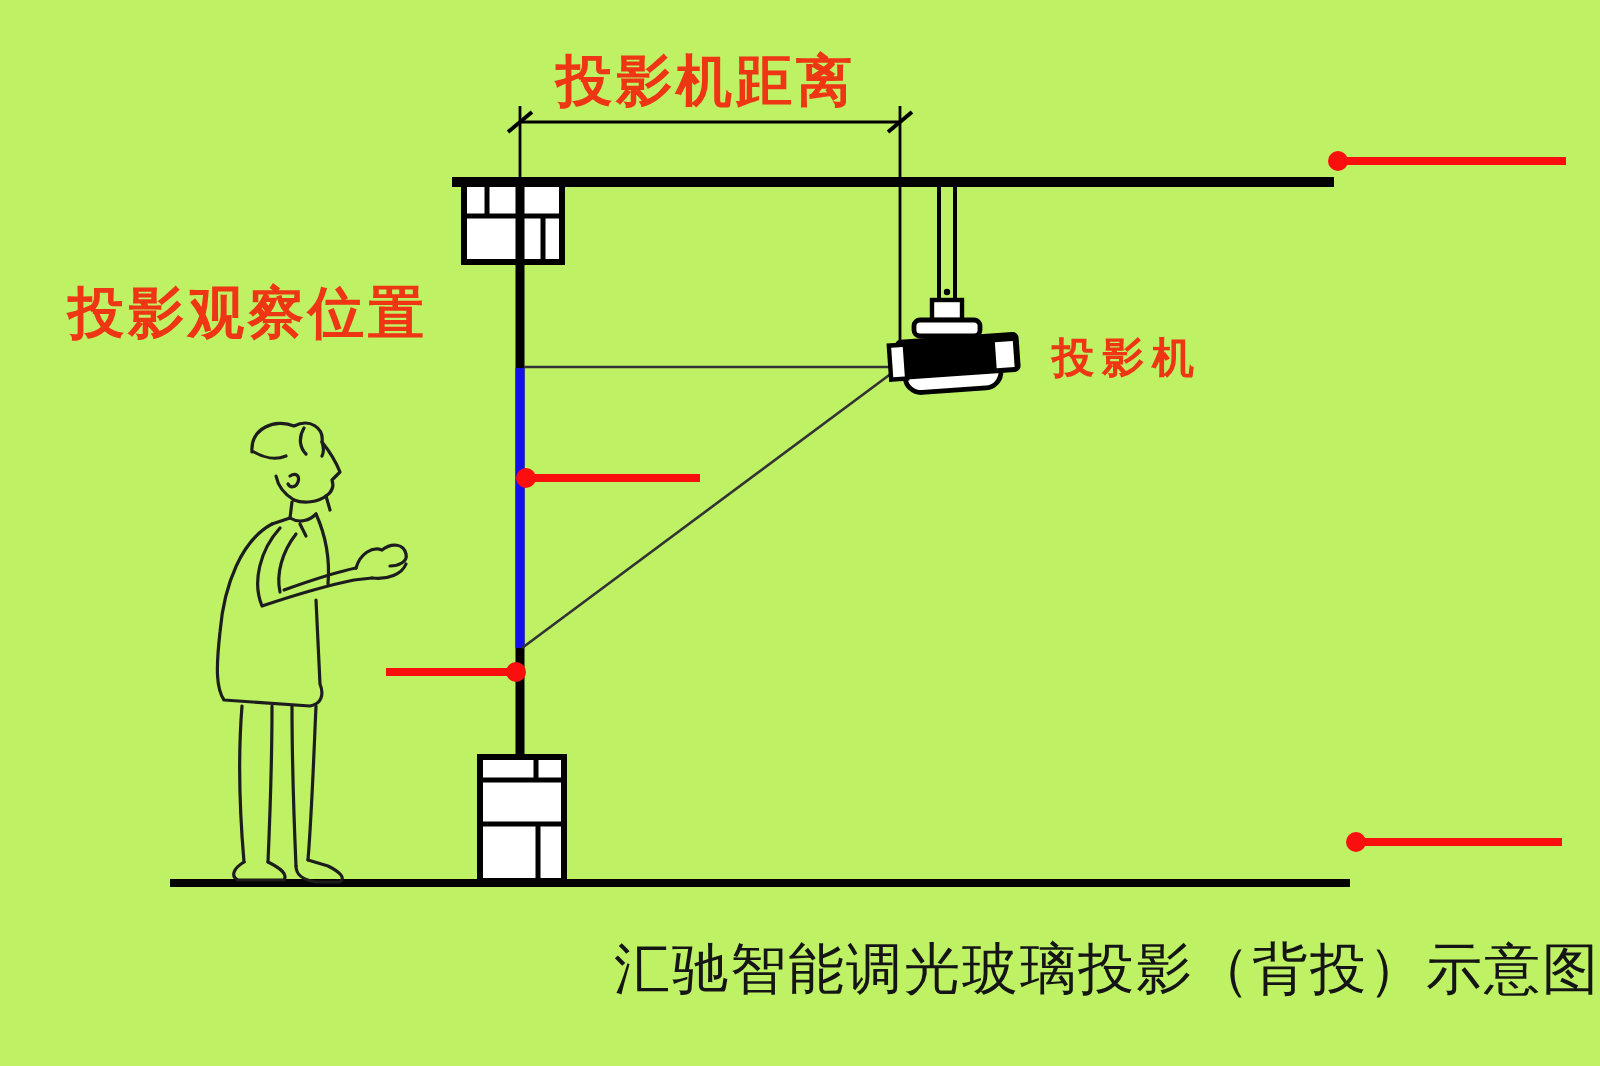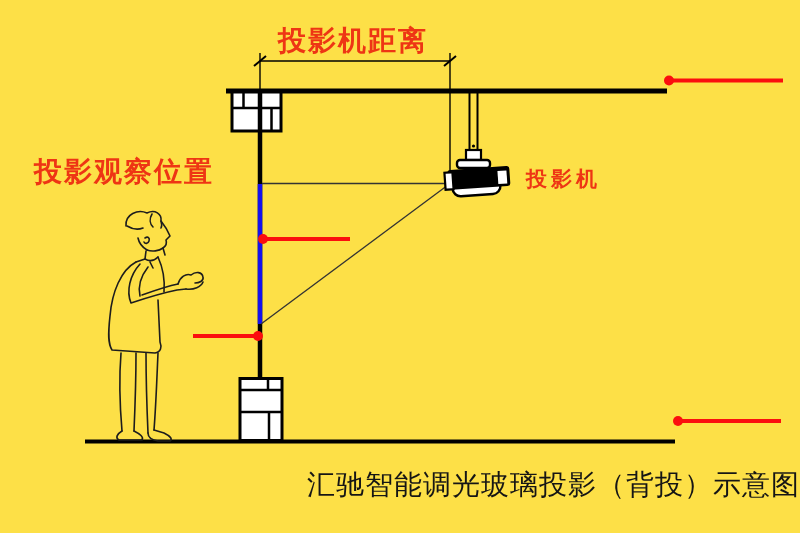--- a/index.html
+++ b/index.html
@@ -3,7 +3,7 @@
 <meta charset="utf-8">
 <style>
   html,body{margin:0;padding:0;background:#fff;}
-  #stage{position:relative;width:800px;height:533px;background:#fde047;overflow:hidden;
+  #stage{position:relative;width:800px;height:533px;background:#bef264;overflow:hidden;
          font-family:"Liberation Serif","DejaVu Serif",serif;}
   #art{position:absolute;left:0;top:0;}
   .red-label{position:absolute;color:#ee3514;font-weight:700;white-space:nowrap;

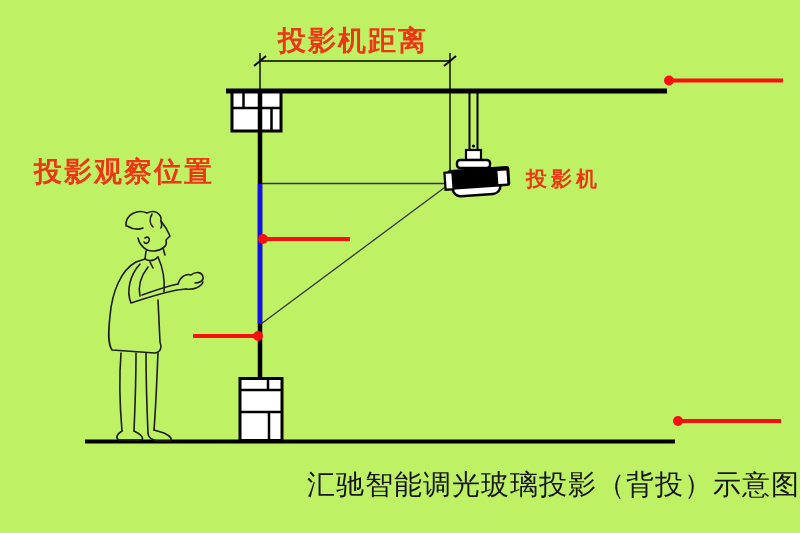--- a/index.html
+++ b/index.html
@@ -107,7 +107,7 @@
   <div class="red-label lbl-28" style="left:278px;top:22px;">投影机距离</div>
 
 
-  <div class="red-label lbl-28" style="left:34px;top:153px;font-family:Liberation Serif, serif;">投影观察位置</div>
+  <div class="red-label lbl-28" style="left:34px;top:138px;font-family:Liberation Serif, serif;">投影观察位置</div>
 
 
   <div class="red-label lbl-27" style="left:526px;top:165px;">投影机</div>

